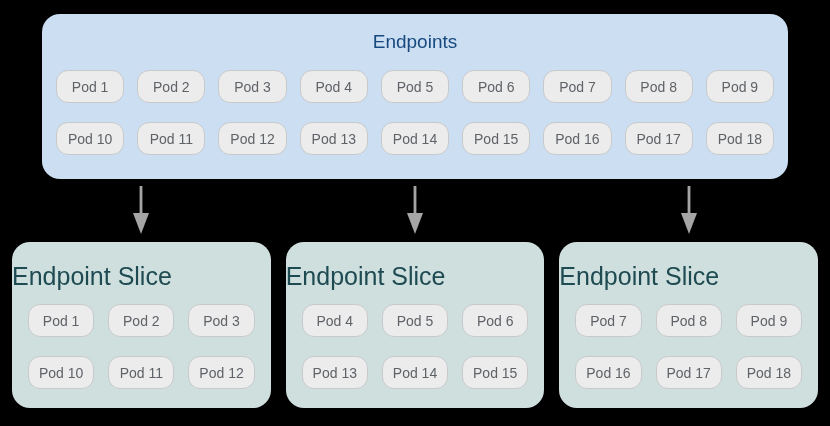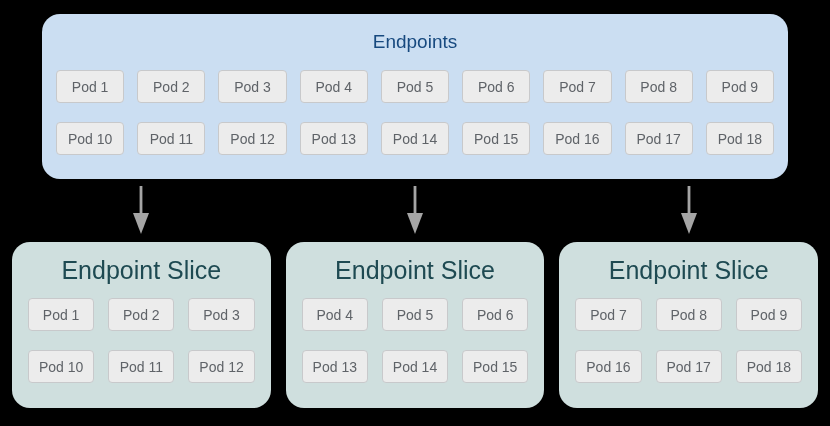--- a/index.html
+++ b/index.html
@@ -53,7 +53,7 @@
     height: 33px;
     background: var(--pod-bg);
     border: 1px solid var(--pod-border);
-    border-radius: 4px;
+    border-radius: 12px;
     display: flex;
     align-items: center;
     justify-content: center;

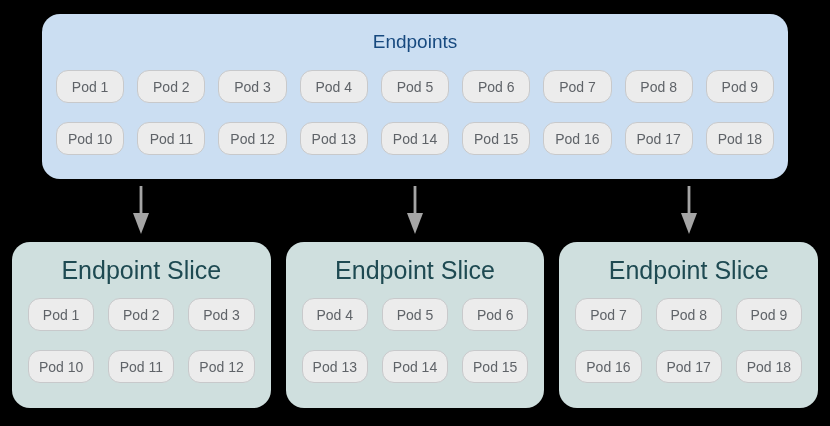--- a/index.html
+++ b/index.html
@@ -101,8 +101,8 @@
   }
 
   .slice-title {
-    margin-top: 13px;
-    text-align: center;
+    margin-top: 19px;
+    text-align: left;
     font-size: 25px;
     line-height: 30px;
     color: var(--slice-title);

